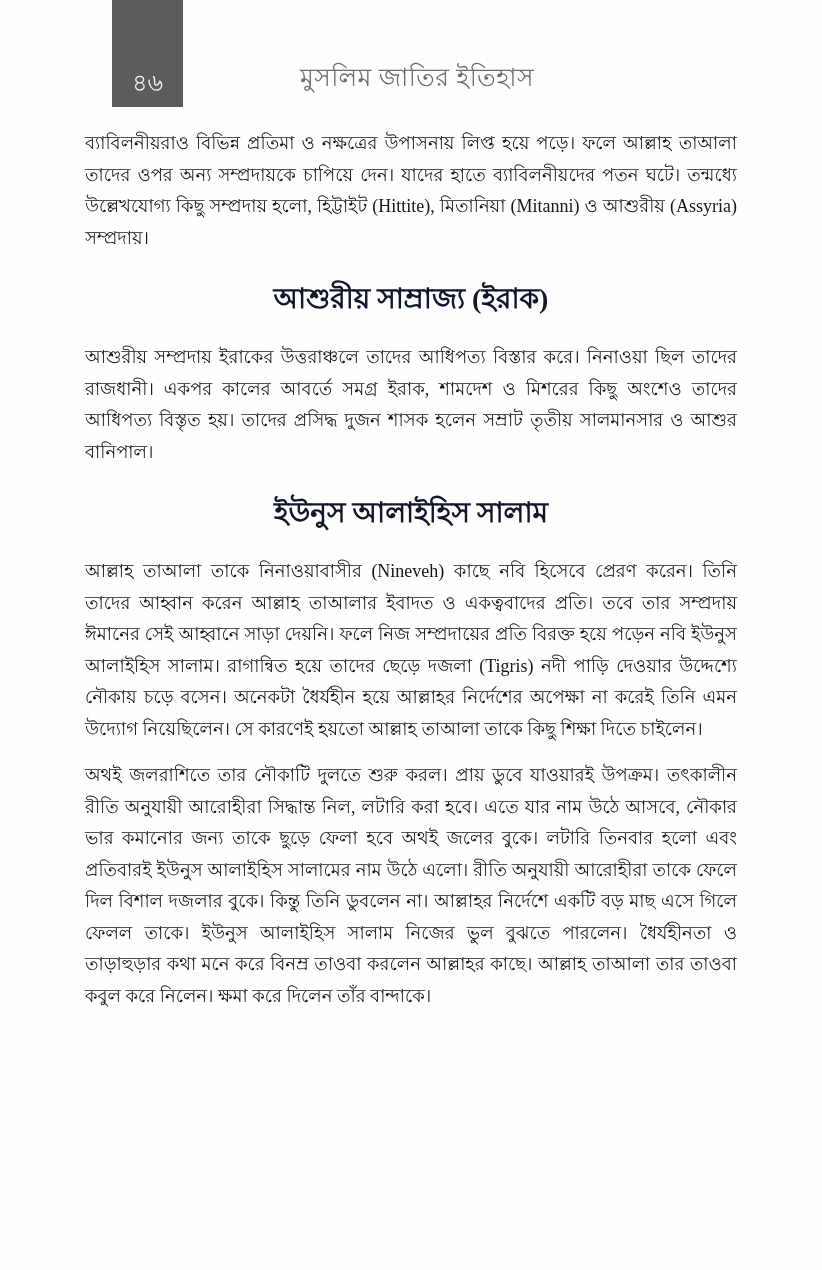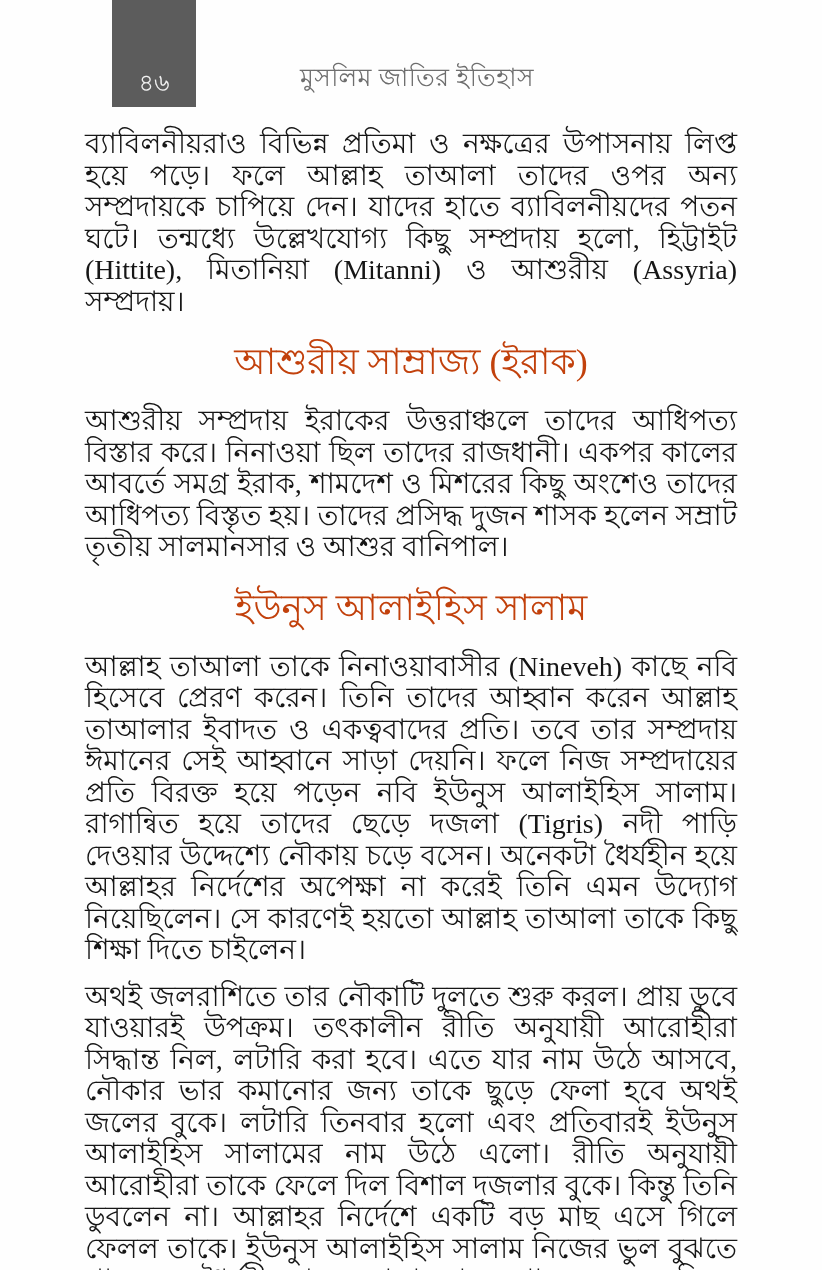--- a/index.html
+++ b/index.html
@@ -24,7 +24,7 @@
     position: absolute;
     left: 112px;
     top: 0;
-    width: 84px;
+    width: 71px;
     height: 107px;
     background: #5c5c5c;
     display: flex;

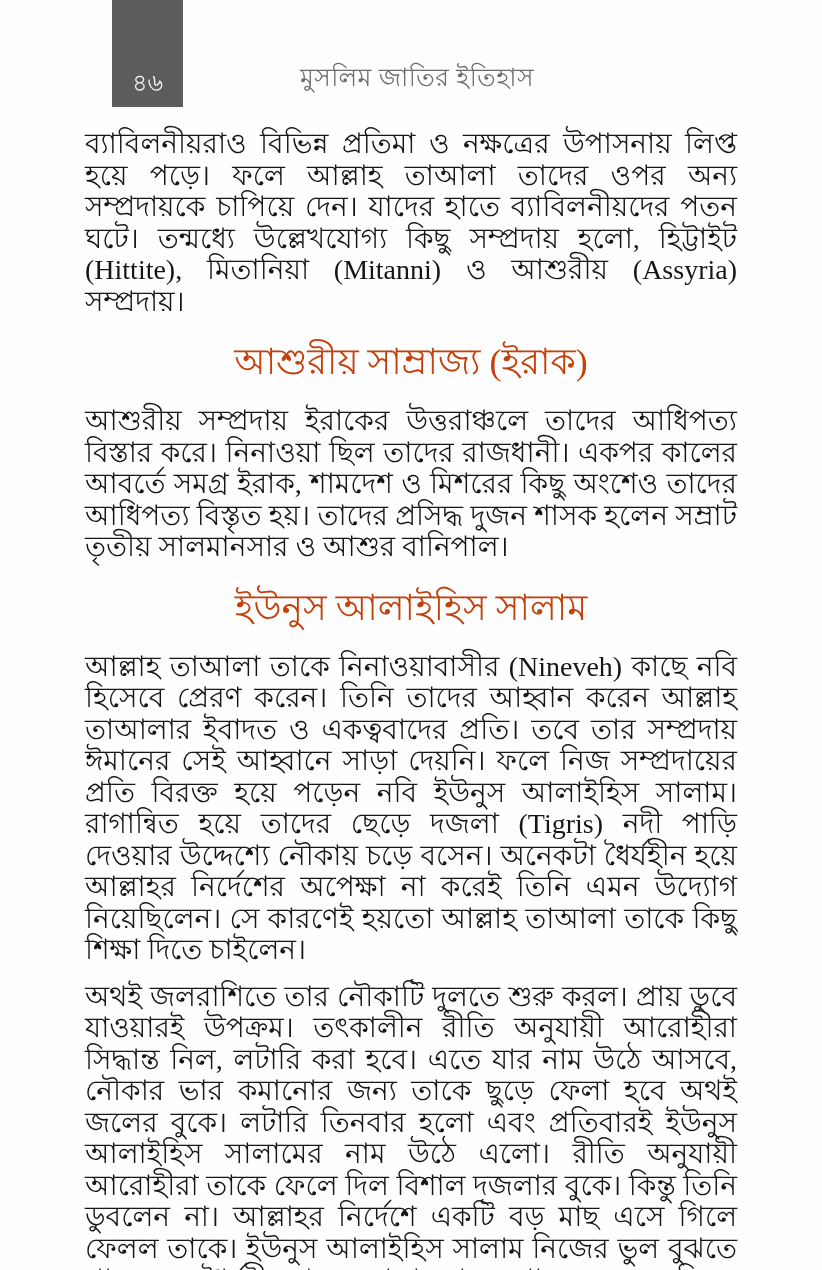--- a/index.html
+++ b/index.html
@@ -58,7 +58,7 @@
     color: #161616;
   }
   .para {
-    font-size: 28px;
+    font-size: 18px;
     line-height: 31.5px;
     text-align: justify;
     margin: 0 0 15px 0;

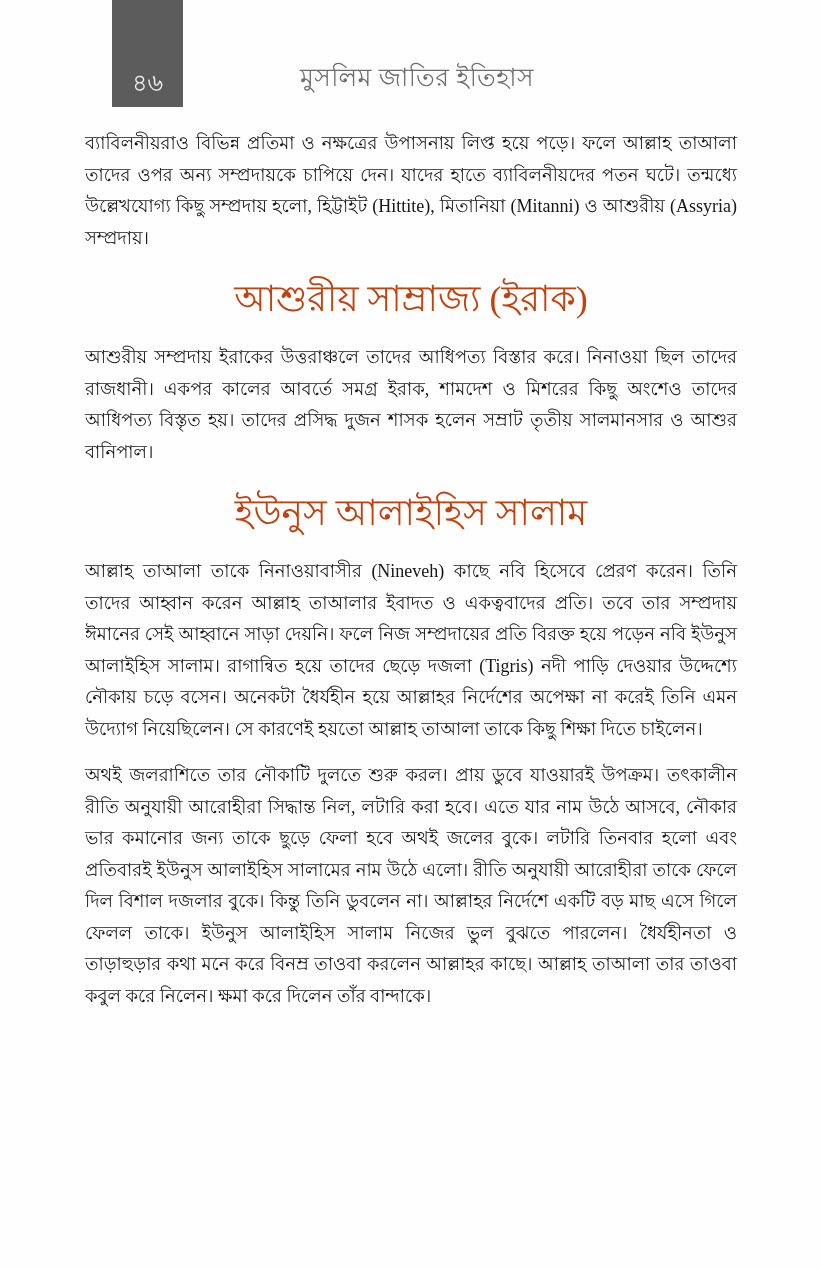--- a/index.html
+++ b/index.html
@@ -64,10 +64,10 @@
     margin: 0 0 15px 0;
   }
   .section-heading {
-    font-size: 36px;
-    font-weight: normal;
+    font-size: 28px;
+    font-weight: bold;
     text-align: center;
-    color: #c2410c;
+    color: #0f172a;
     margin: 26px 0 24px 0;
     line-height: 38px;
   }

